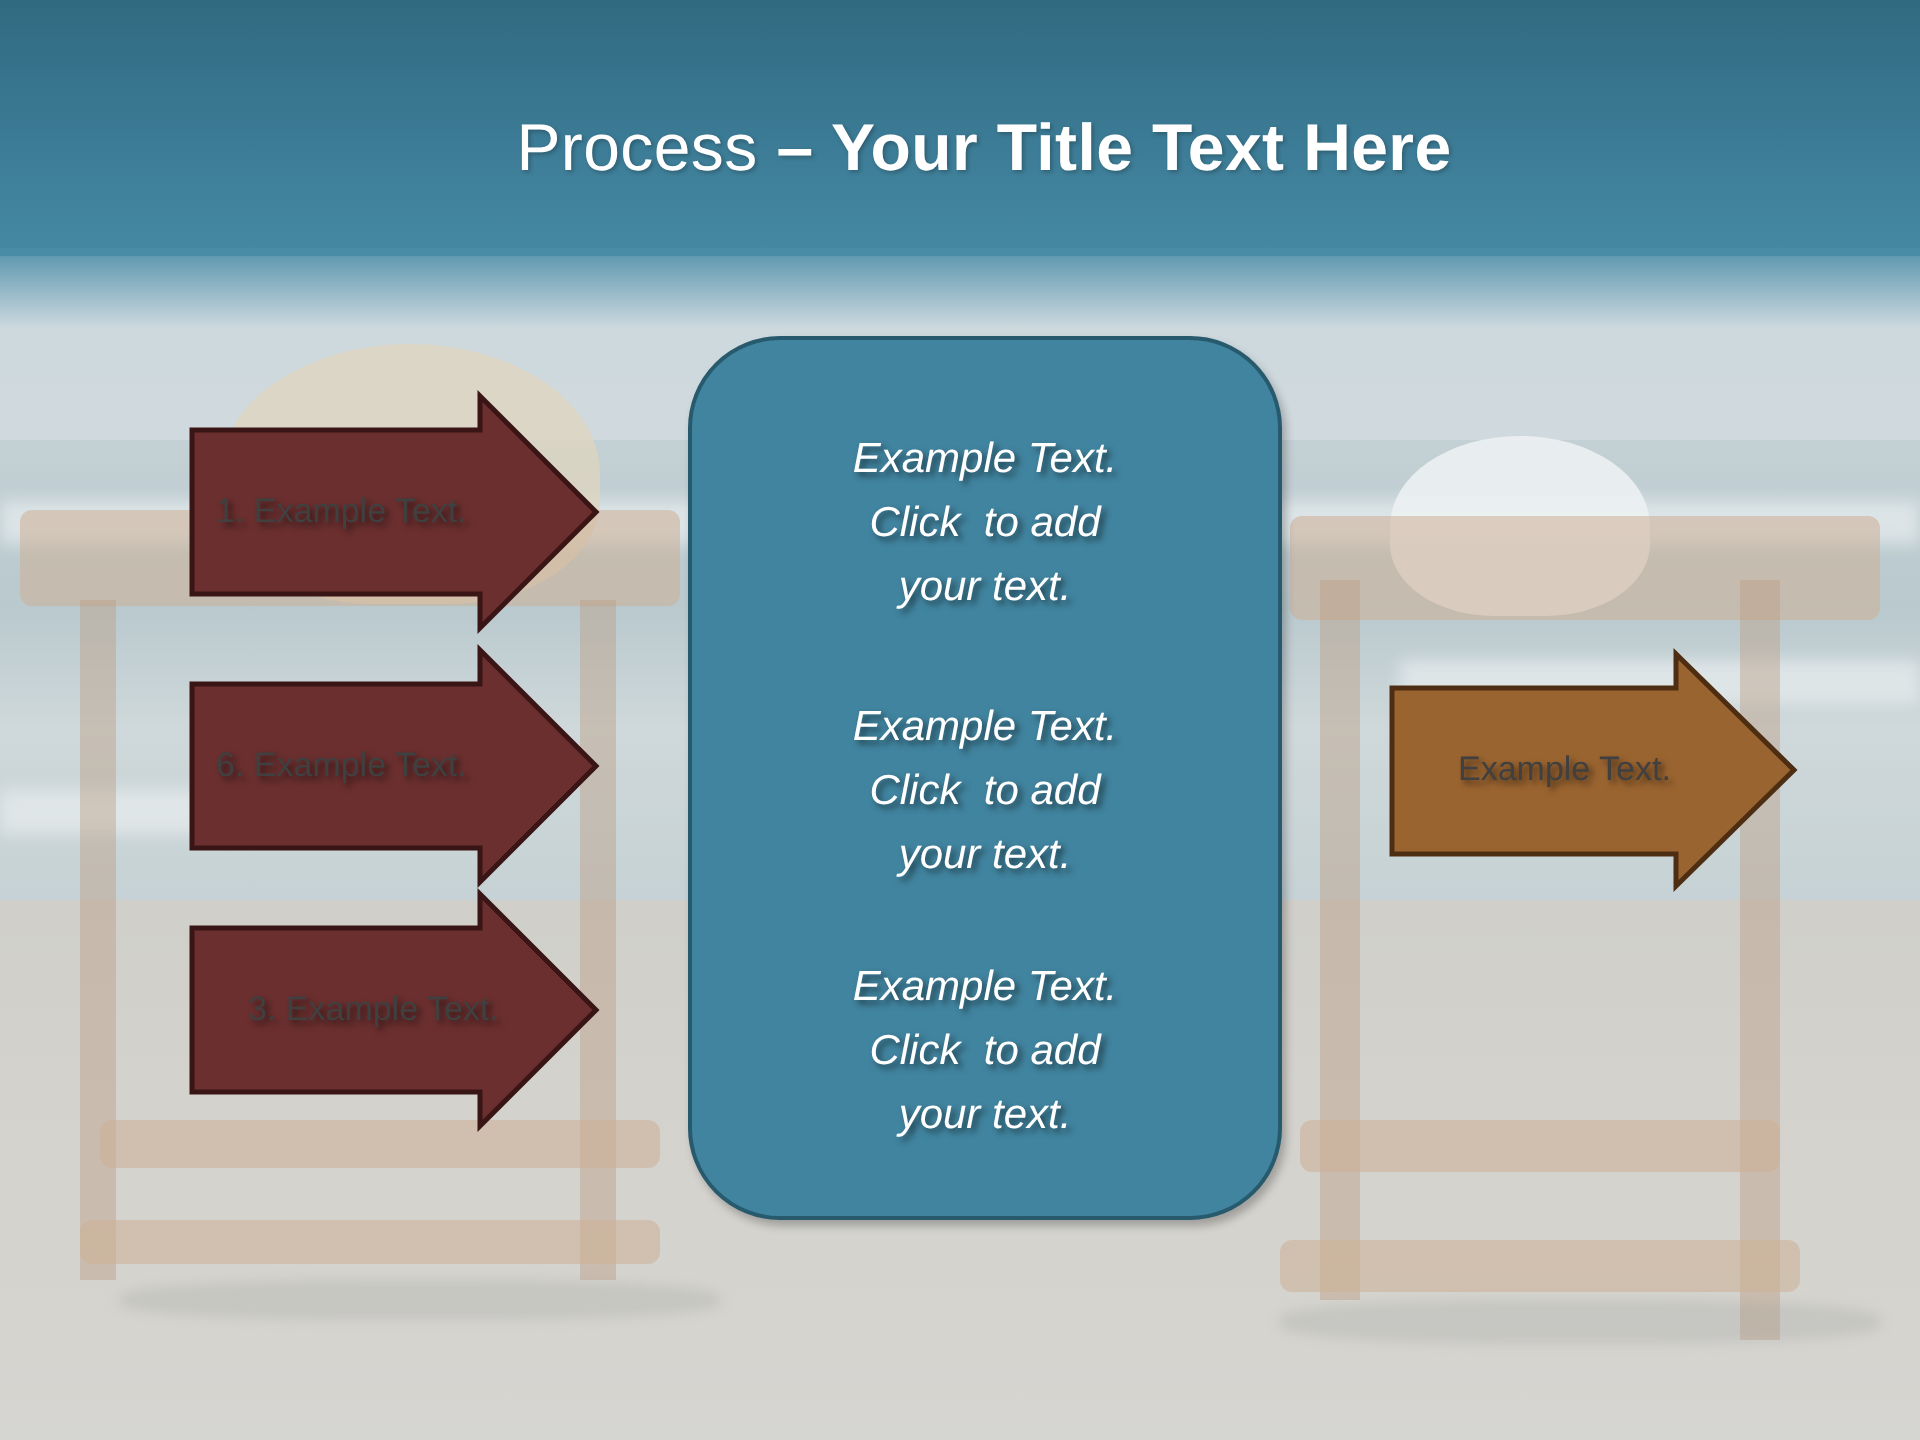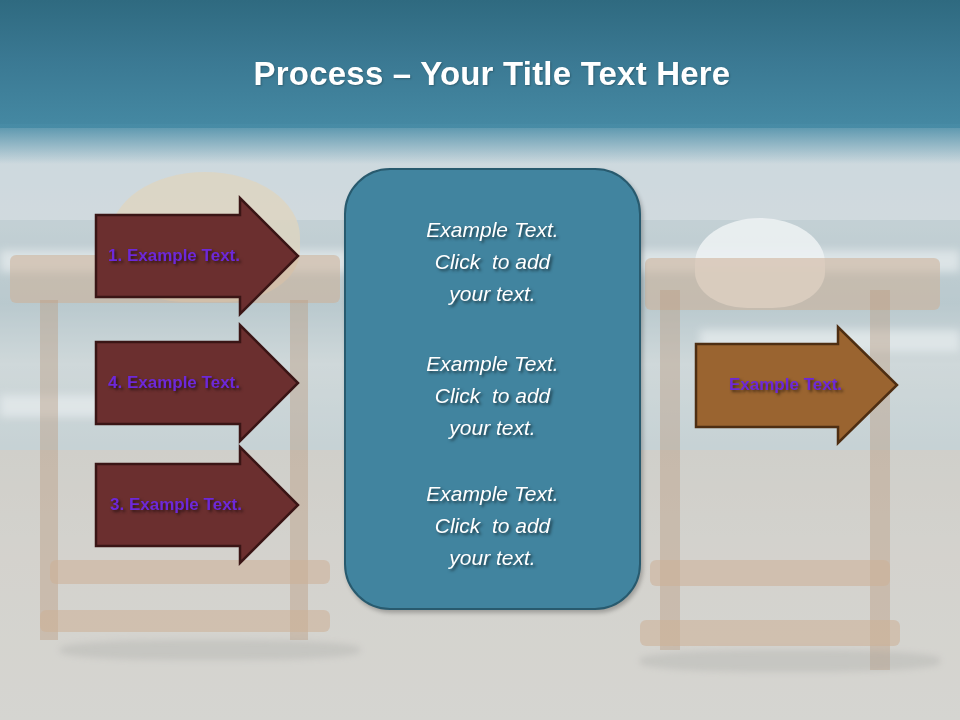--- a/index.html
+++ b/index.html
@@ -29,7 +29,7 @@
   .title { position: absolute; left: 0; top: 52px; width: 984px; text-align: center;
     color: #ffffff; font-size: 33px; line-height: 44px; letter-spacing: 0.2px;
     text-shadow: 1px 1px 2px rgba(0,0,0,0.25); }
-  .title b { font-weight: bold; text-align: right; }
+  .title b { font-weight: normal; text-align: right; }
   .title span.rest { font-weight: bold; }
 
   

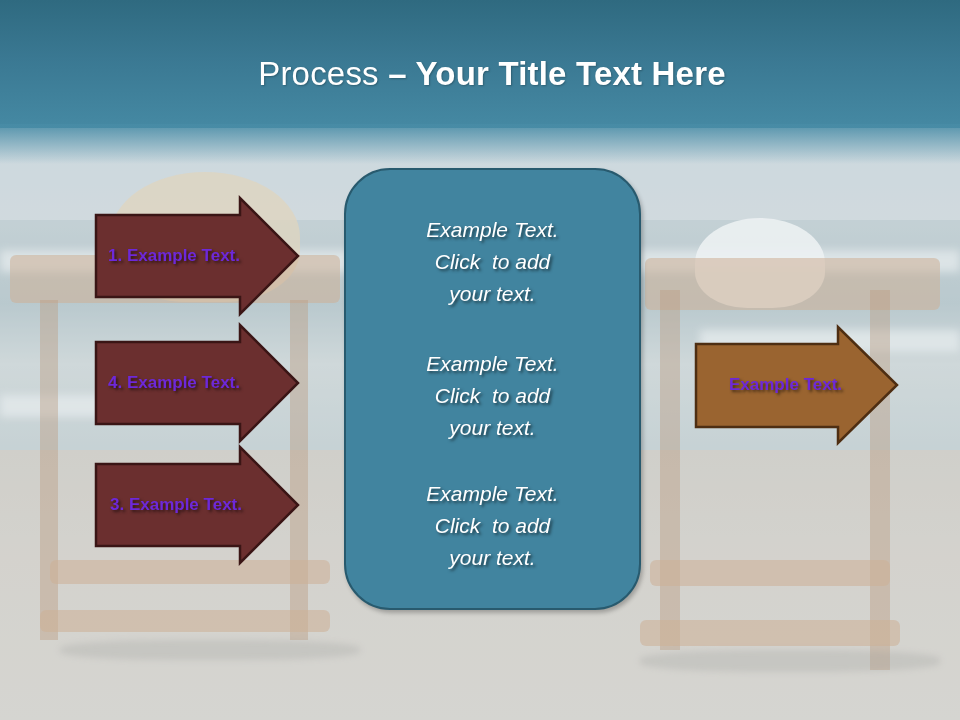--- a/index.html
+++ b/index.html
@@ -35,8 +35,8 @@
   
   .arrow { position: absolute; }
   .arrow svg { position: absolute; left: 0; top: 0; overflow: visible; }
-  .arrow-label { position: absolute; color: #6d28d9; font-size: 17px; white-space: nowrap;
-    text-shadow: 2px 2px 3px rgba(0,0,0,0.55); line-height: 20px; font-weight: bold; }
+  .arrow-label { position: absolute; color: #404040; font-size: 17px; white-space: nowrap;
+    text-shadow: 2px 2px 3px rgba(0,0,0,0.55); line-height: 20px; }
 
   
   .center-box { position: absolute; left: 344px; top: 168px; width: 297px; height: 442px;

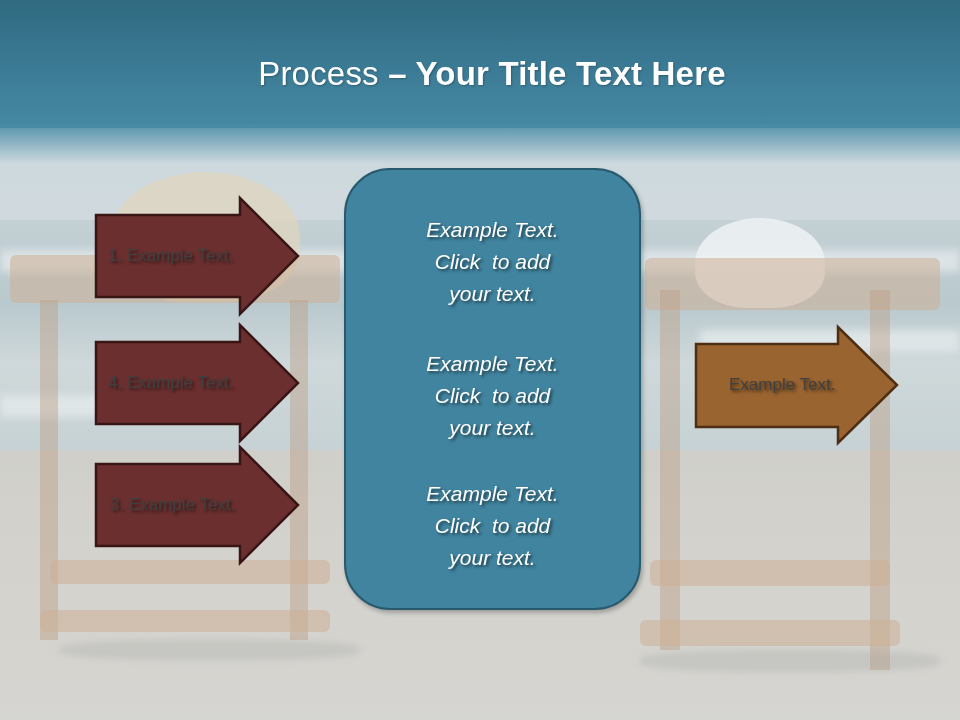--- a/index.html
+++ b/index.html
@@ -94,7 +94,7 @@
   <svg width="204" height="118" viewBox="0 0 204 118">
     <polygon points="0,17 144,17 144,0 202,58 144,116 144,99 0,99" fill="#6b2f2f" stroke="#3a1515" stroke-width="2.5" stroke-linejoin="miter"></polygon>
   </svg>
-  <div class="arrow-label" style="left:12px; top:48px;">4. Example Text.</div>
+  <div class="arrow-label" style="left:12px; top:48px;">6. Example Text.</div>
 </div>
 
 <div class="arrow" style="left:96px; top:447px; width:204px; height:118px;">

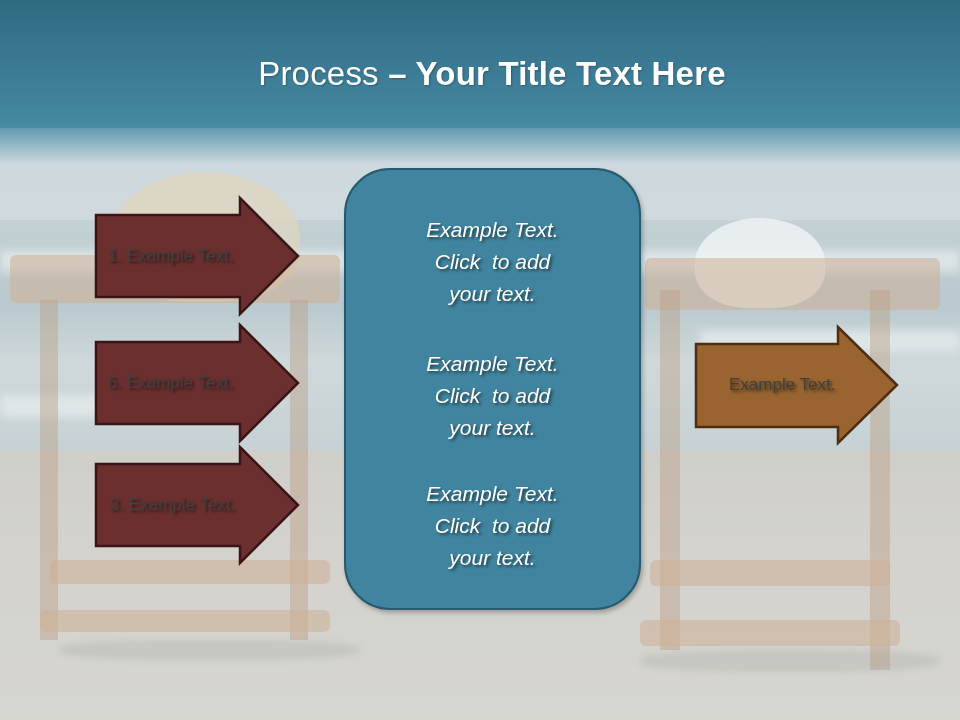--- a/index.html
+++ b/index.html
@@ -101,7 +101,7 @@
   <svg width="204" height="118" viewBox="0 0 204 118">
     <polygon points="0,17 144,17 144,0 202,58 144,116 144,99 0,99" fill="#6b2f2f" stroke="#3a1515" stroke-width="2.5" stroke-linejoin="miter"></polygon>
   </svg>
-  <div class="arrow-label" style="left:14px; top:48px;">3. Example Text.</div>
+  <div class="arrow-label" style="left:28px; top:48px;">3. Example Text.</div>
 </div>
 
 <div class="center-box">

